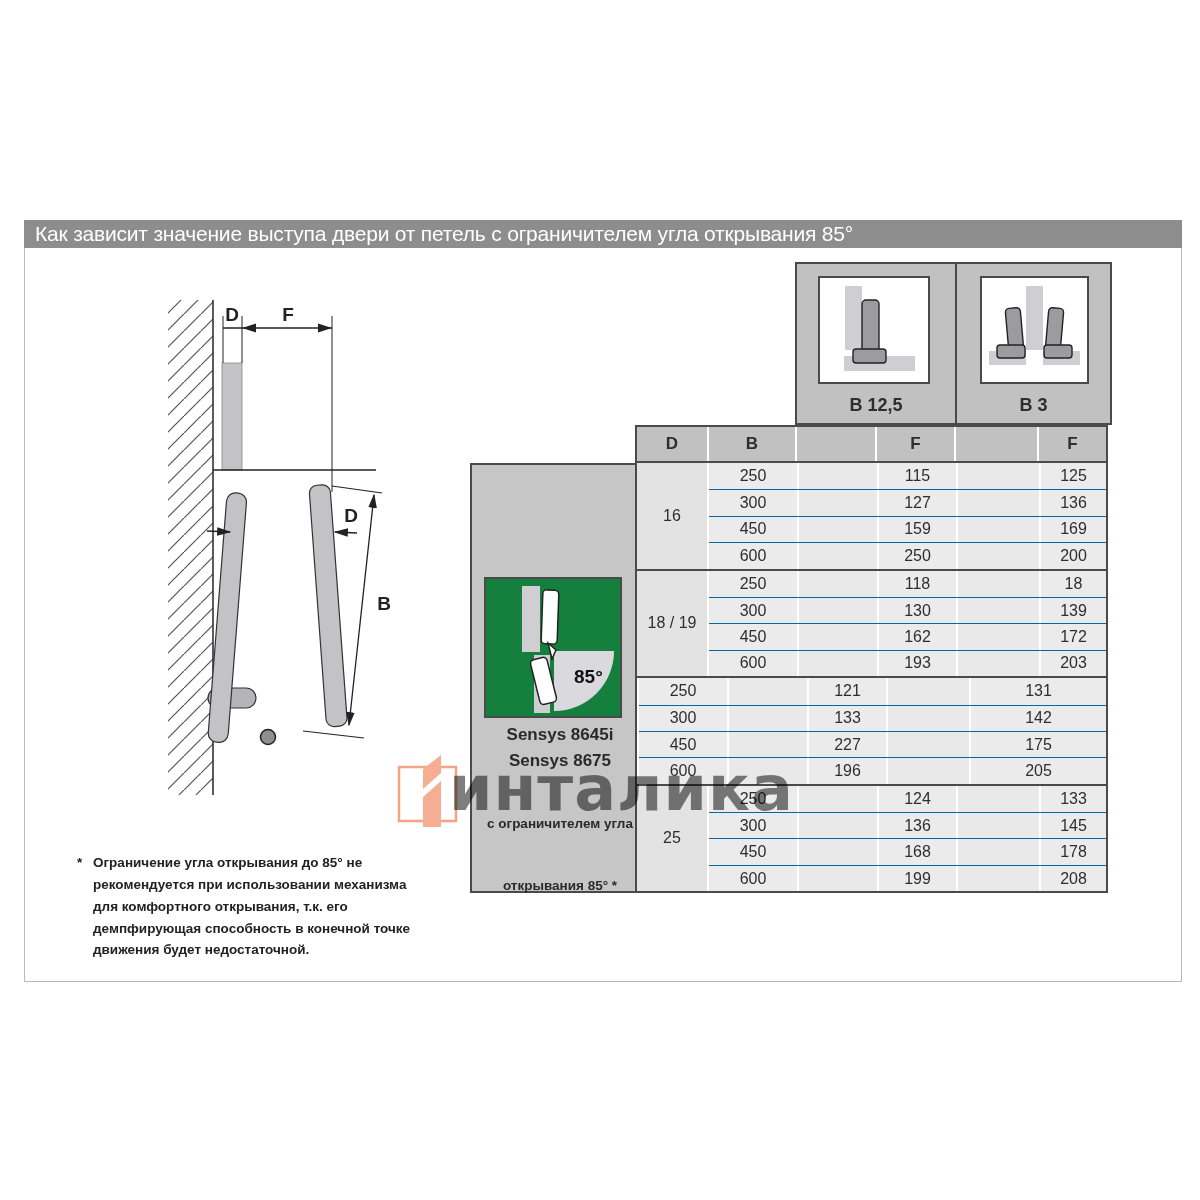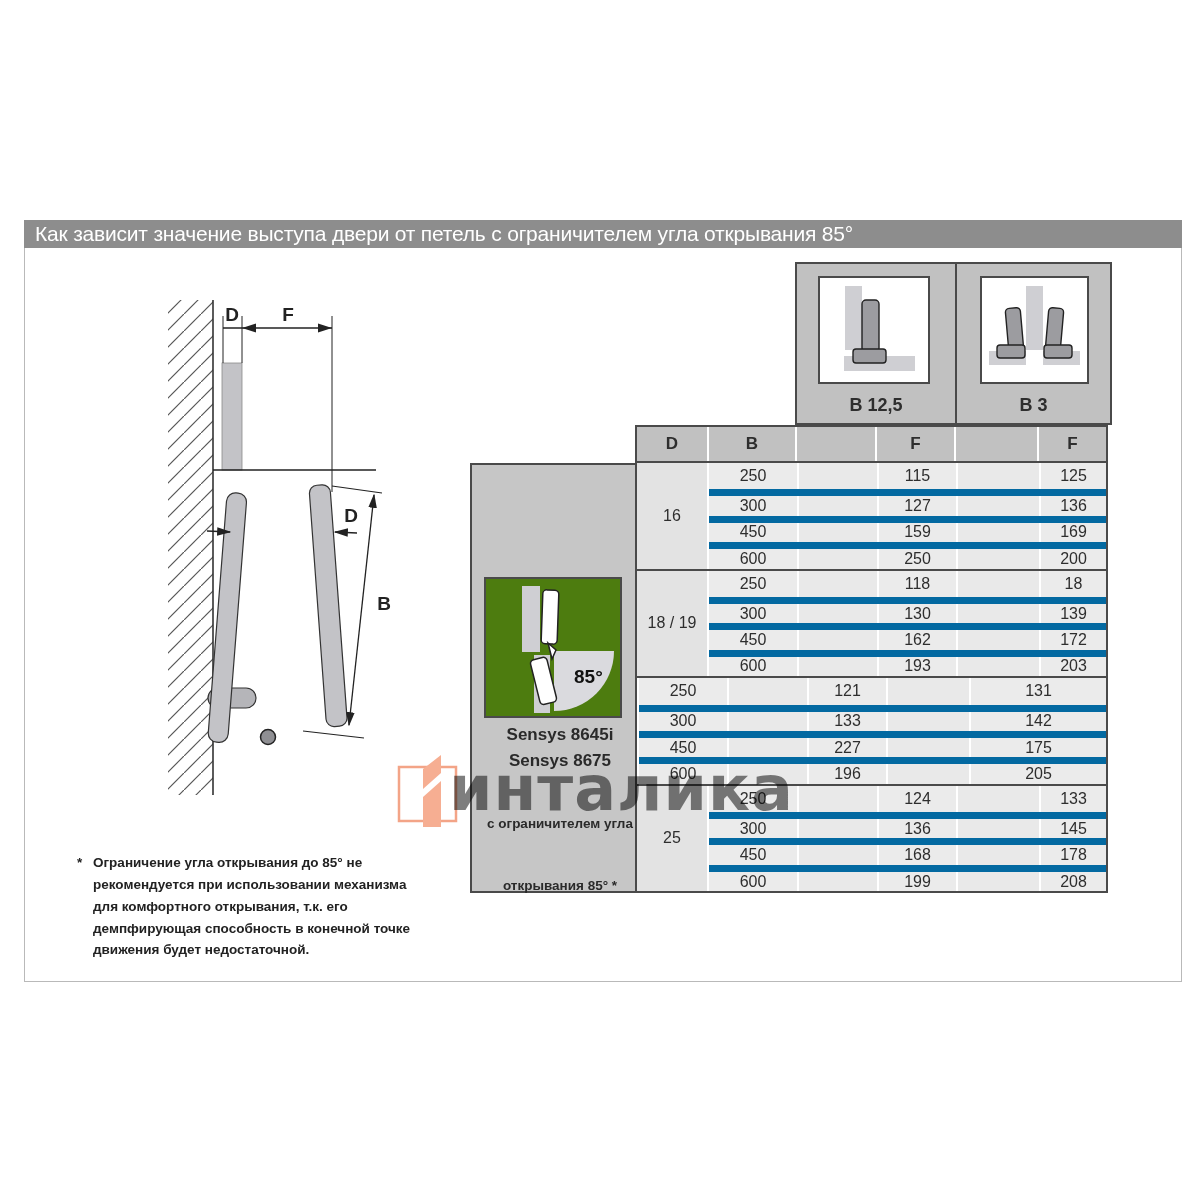--- a/index.html
+++ b/index.html
@@ -30,7 +30,7 @@
   .dcell{width:70px;background:#e3e3e3;display:flex;align-items:center;justify-content:center;
          font-size:16px;color:#2e2e2e;text-align:center;}
   .grows{flex:1;border-left:2px solid #fff;}
-  .trow{display:flex;height:26.4px;border-top:7px solid #0369a1;}
+  .trow{display:flex;height:26.4px;border-top:1px solid #0369a1;}
   .trow:first-child{border-top:none;}
   .trow .cell{font-size:16px;border-left:2px solid #fff;}
   .trow .cell:first-child{border-left:none;}

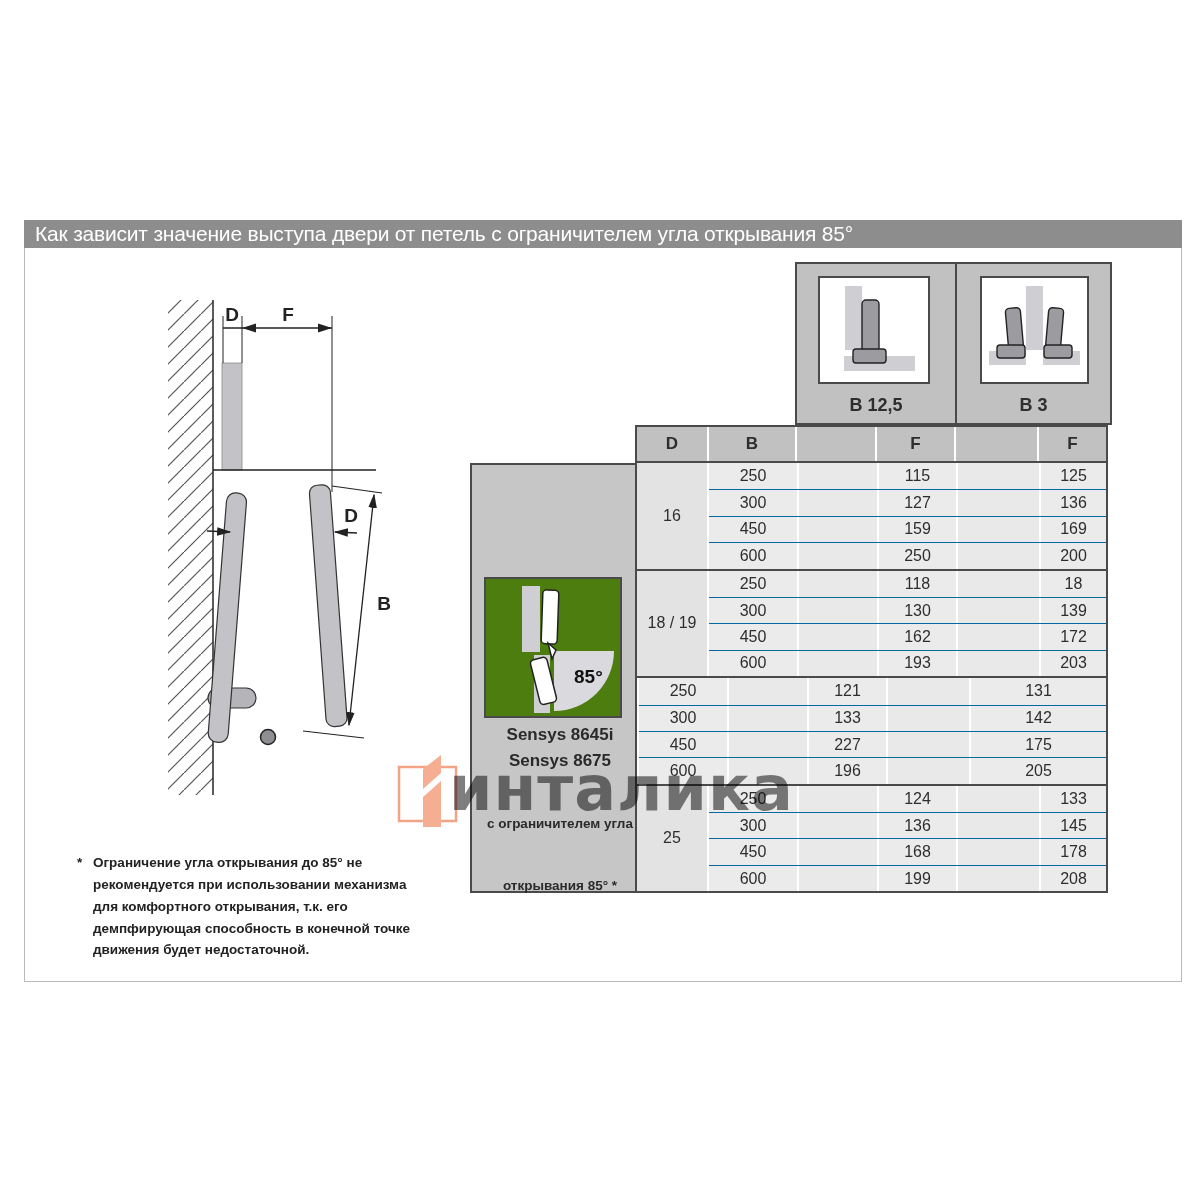--- a/index.html
+++ b/index.html
@@ -39,7 +39,7 @@
   
   .side-panel{position:absolute;left:470px;top:463px;width:165px;height:430px;background:#c6c6c6;
               border:2px solid #4a4a4a;border-right:none;}
-  .angle-box{position:absolute;left:484px;top:577px;width:138px;height:141px;background:#4d7c0f;
+  .angle-box{position:absolute;left:484px;top:577px;width:138px;height:141px;background:#15803d;
              border:2px solid #4a4a4a;}
   .sensys-text{position:absolute;left:487px;top:726px;color:#2a2a2a;line-height:1;text-align:center;}
   .sensys-line-lg{font-weight:bold;font-size:17px;margin-bottom:9px;}

